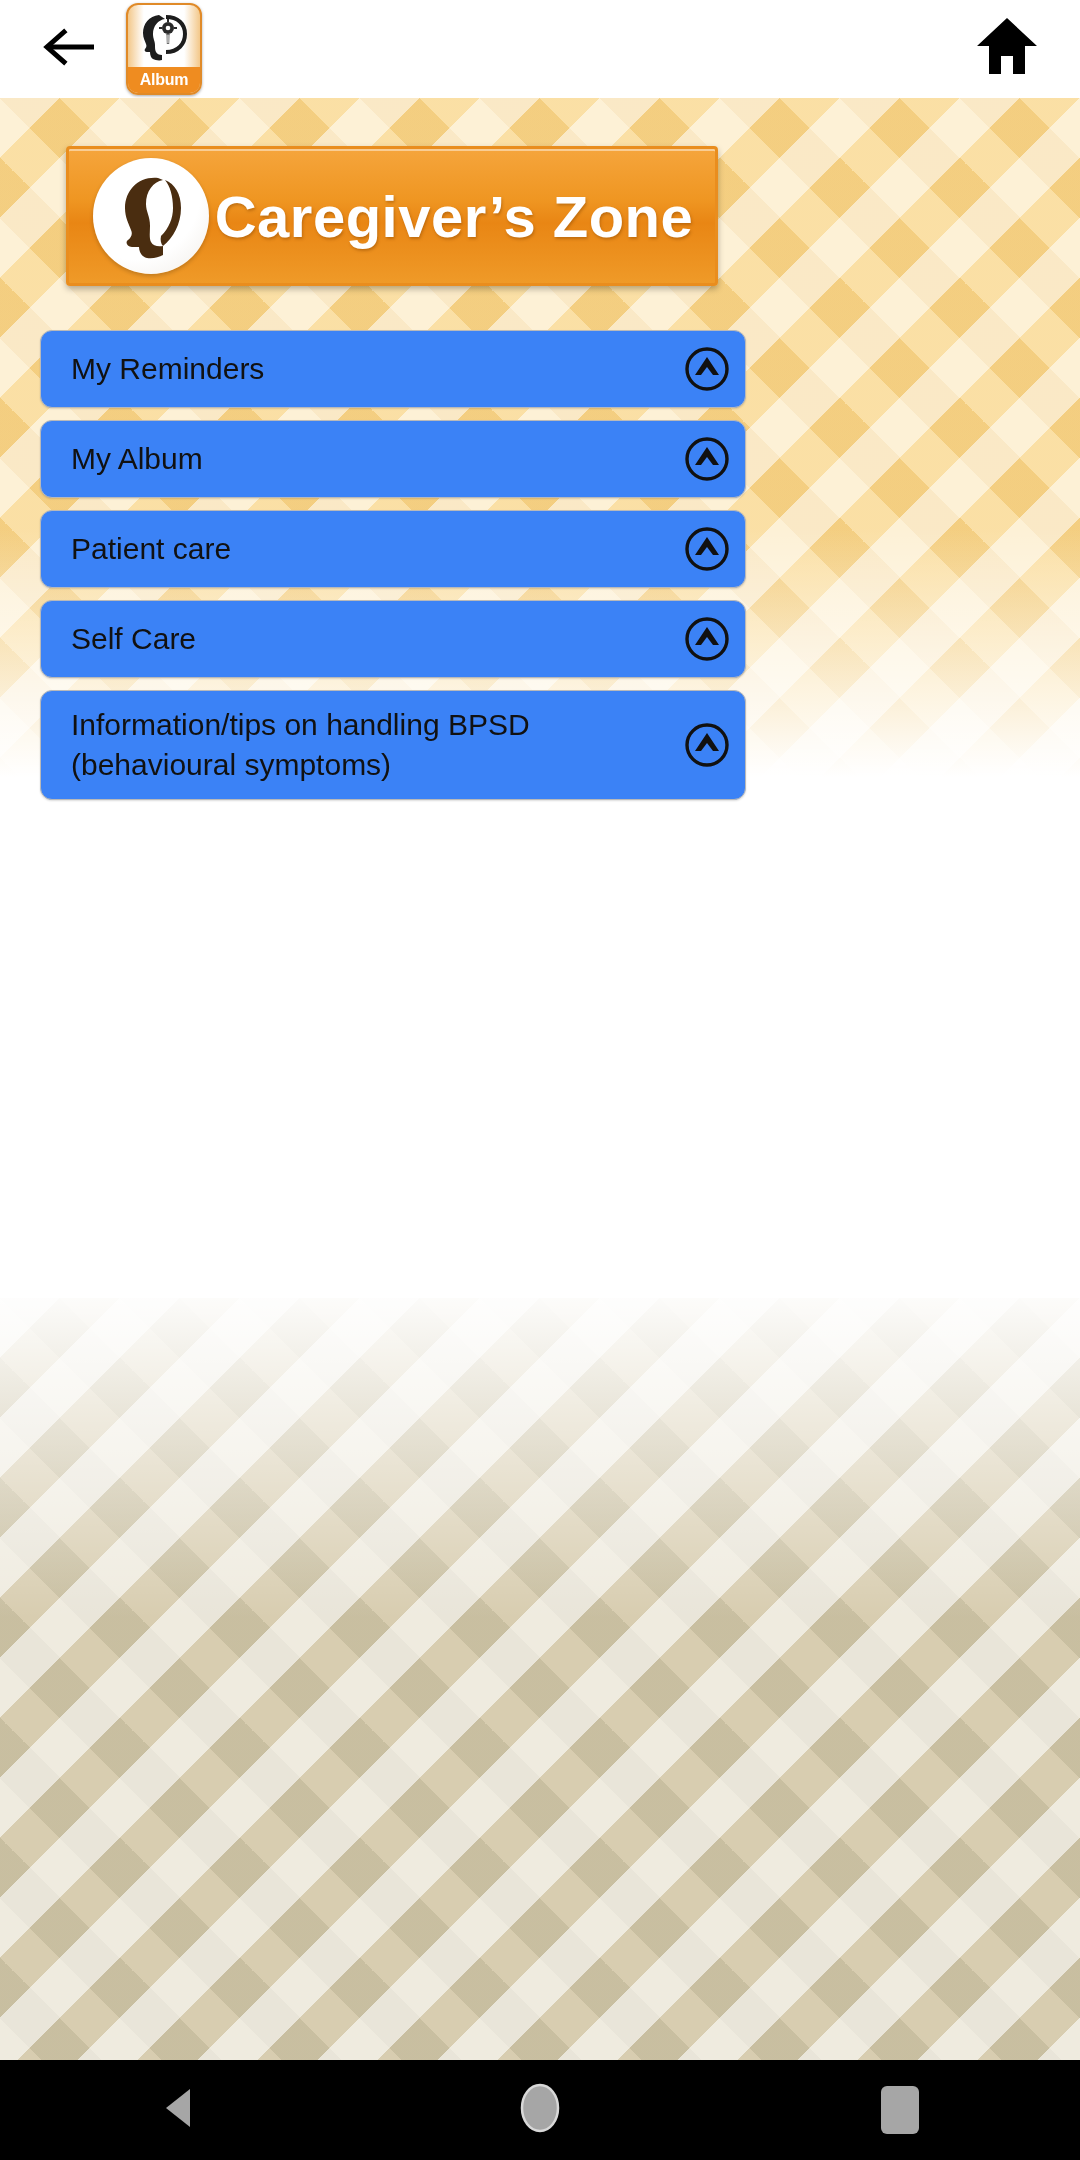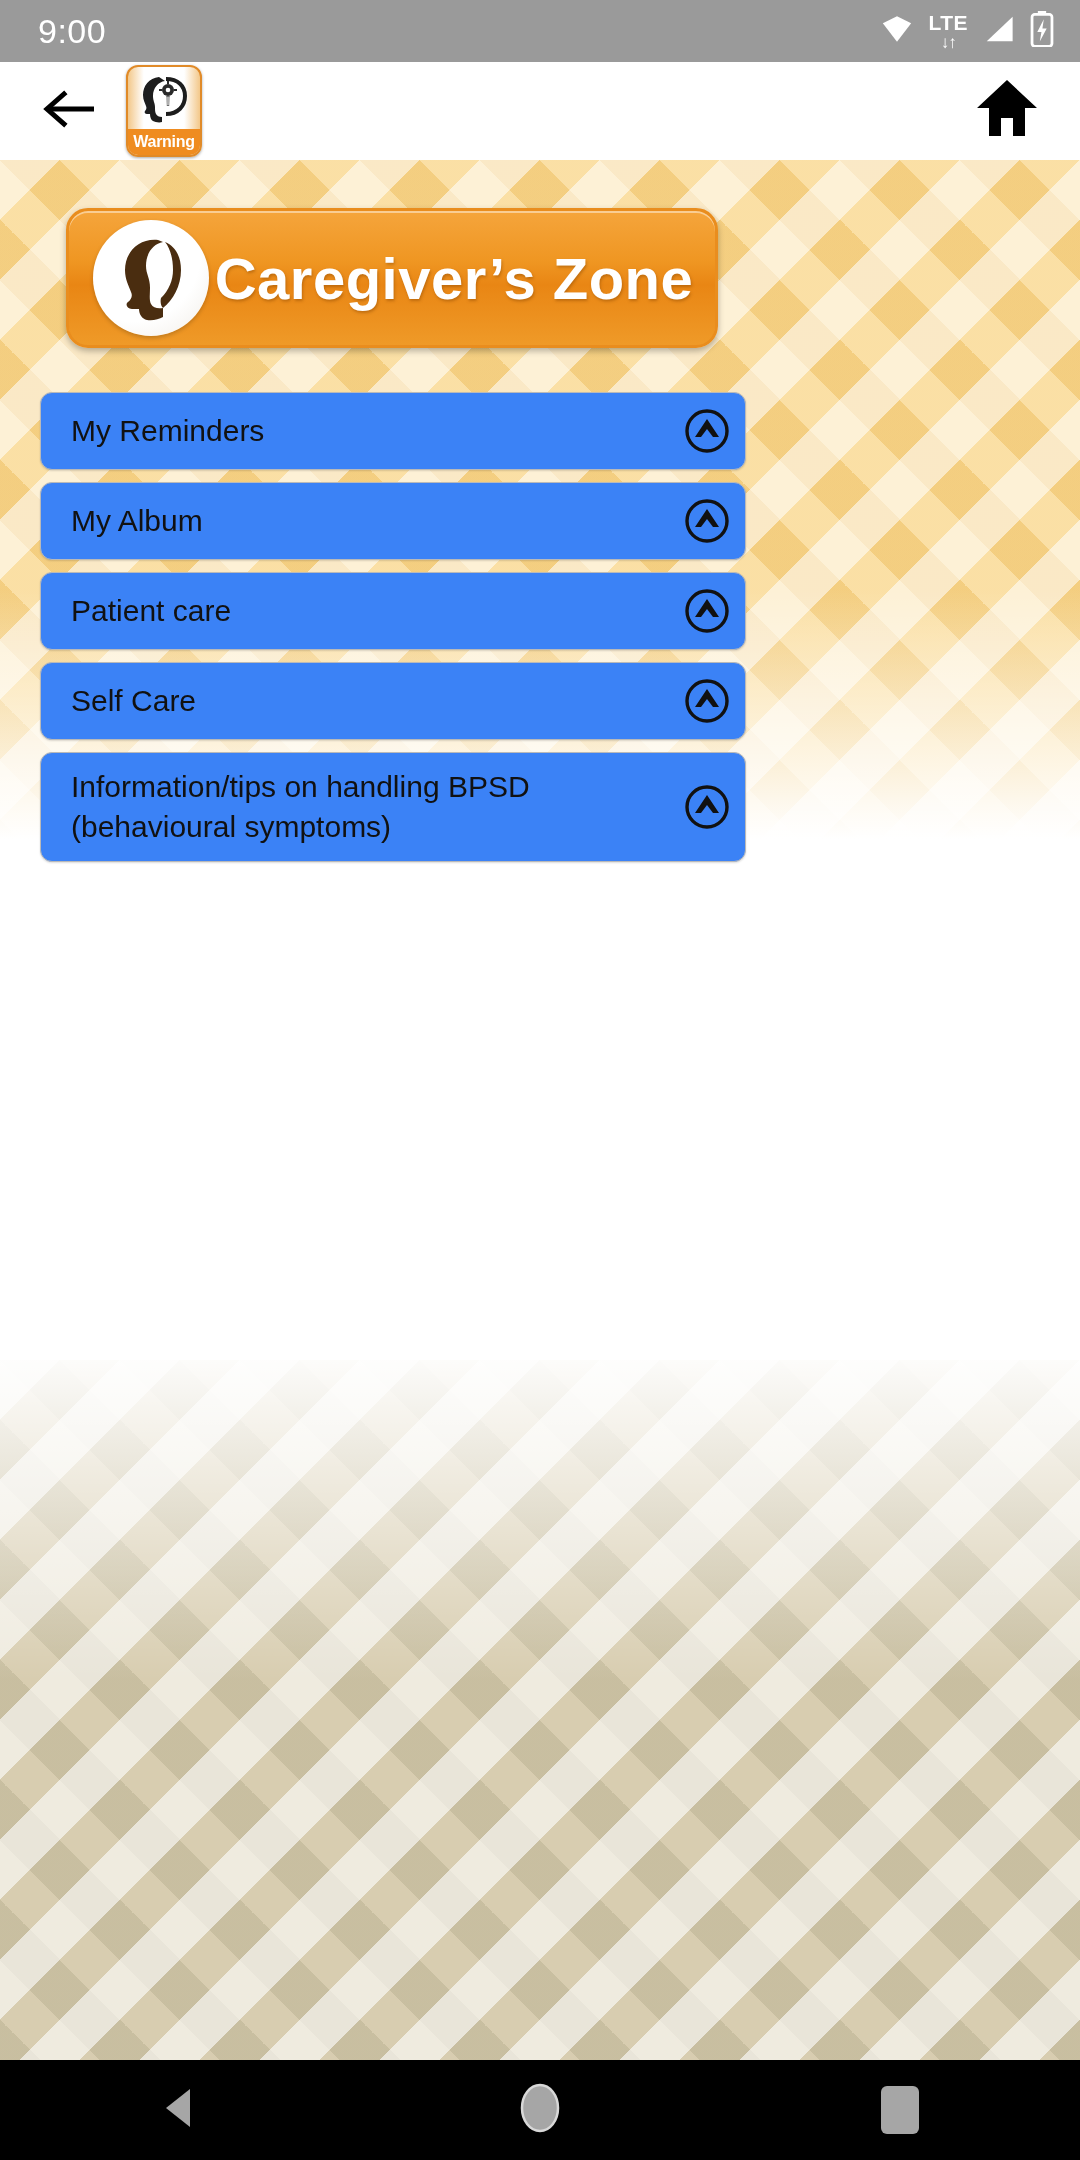--- a/index.html
+++ b/index.html
@@ -220,32 +220,6 @@
 
 <div id="screen">
 
-  <div class="statusbar">
-    <span class="clock">9:00</span>
-    <div class="status-icons">
-      <span>
-        <svg width="34" height="34" viewBox="0 0 24 24">
-            <path fill="#fff" d="M12 3 L22 8 L12 21 L2 8 Z"></path>
-          </svg>
-      </span>
-      <span class="lte-wrap">
-        <span class="lte-text">LTE</span>
-        <span class="lte-arrows">↓↑</span>
-      </span>
-      <span>
-        <svg width="34" height="30" viewBox="0 0 24 22">
-            <path fill="#fff" d="M22 2 L22 20 L3 20 Z"></path>
-          </svg>
-      </span>
-      <span>
-        <svg width="24" height="36" viewBox="0 0 16 26">
-          <rect x="5" y="0" width="6" height="2.5" fill="#fff"></rect>
-          <rect x="0.8" y="2.5" width="14.4" height="23" rx="2" fill="none" stroke="#fff" stroke-width="2"></rect>
-          <path fill="#fff" d="M9.3 6 L4.6 15.2 L7.6 15.2 L6.4 22 L11.4 12.6 L8.3 12.6 Z"></path>
-        </svg>
-      </span>
-    </div>
-  </div>
 
   <div class="appbar">
     <div class="back-btn">

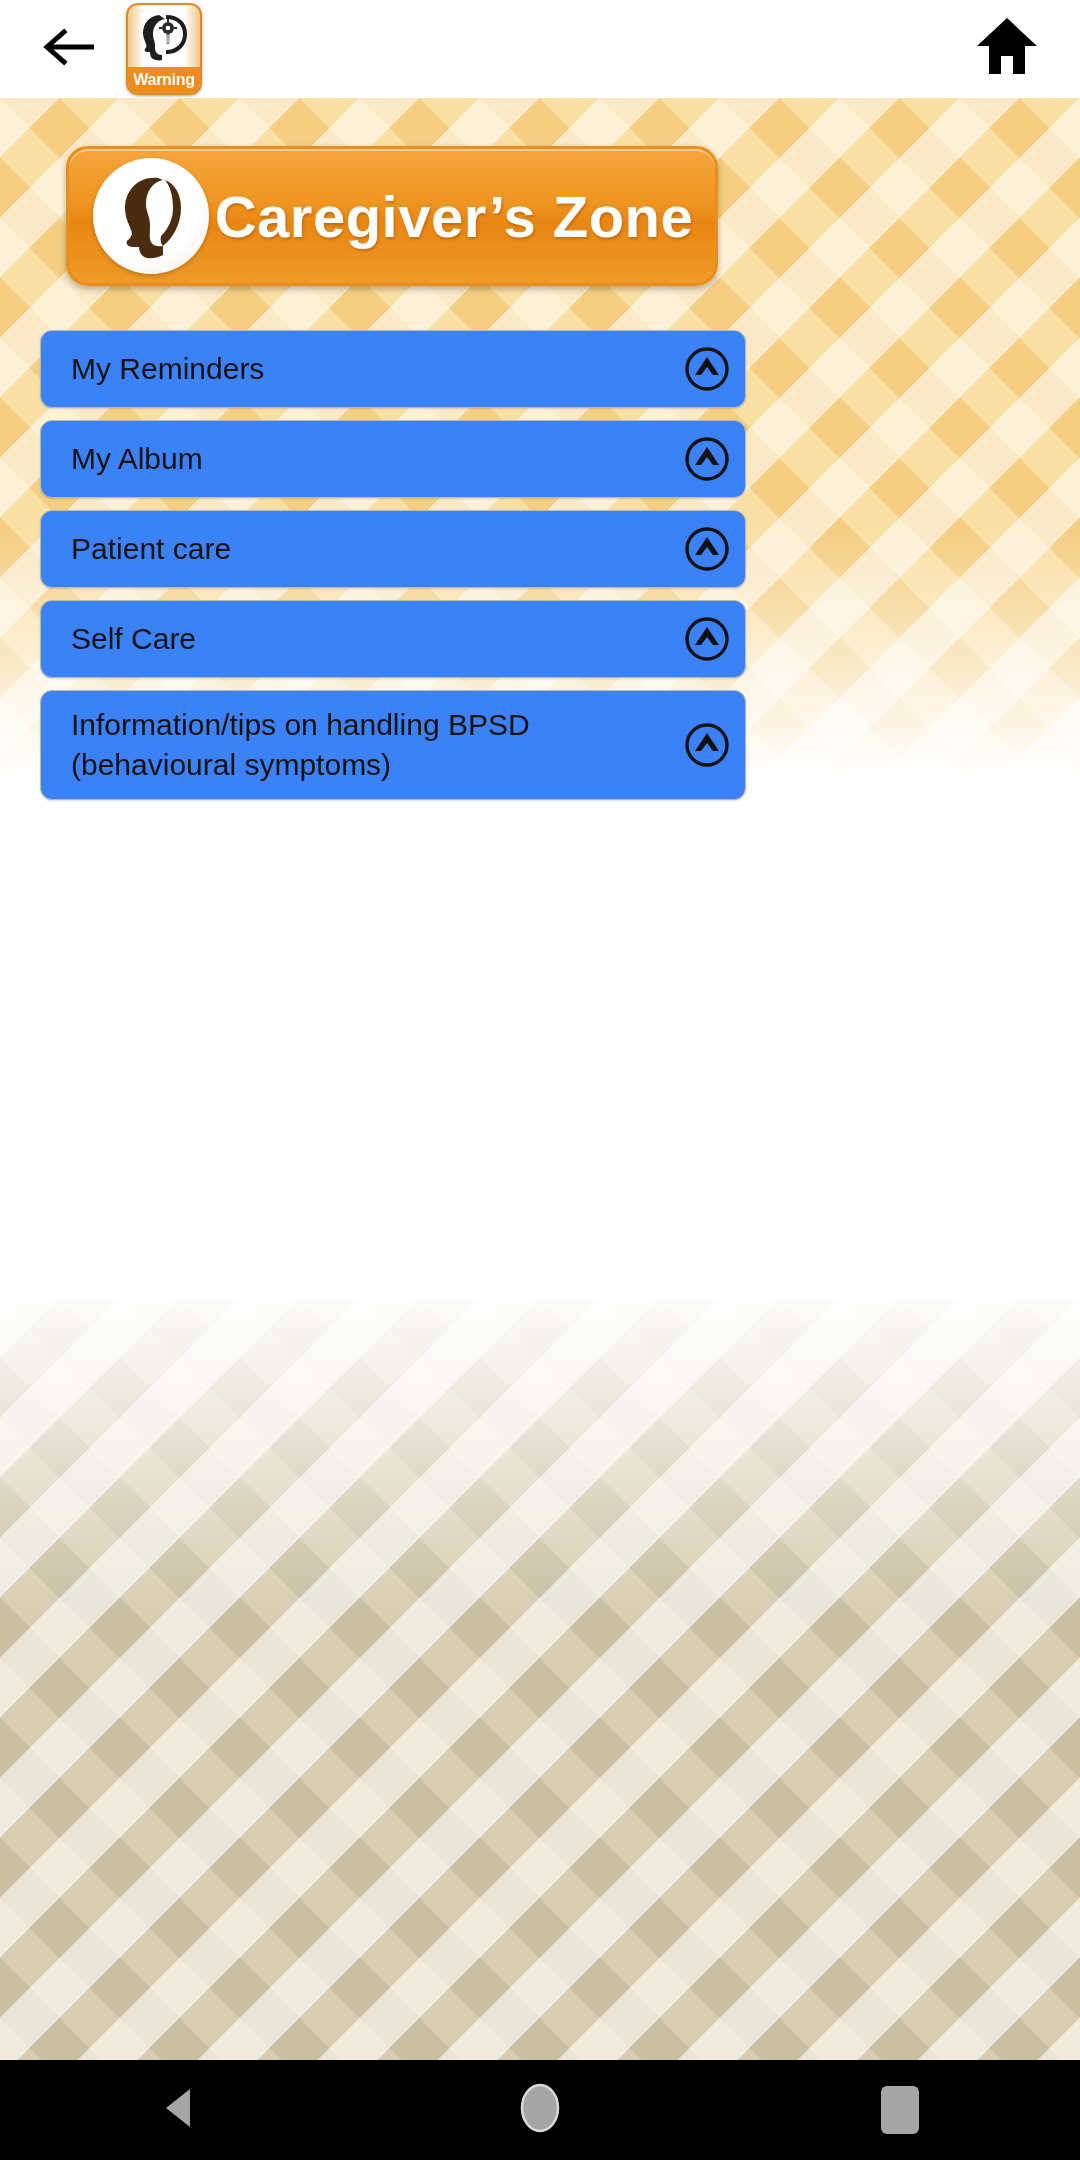--- a/index.html
+++ b/index.html
@@ -257,7 +257,7 @@
           </g>
         </svg>
       </div>
-      <div class="logo-caption">Warning</div>
+      <div class="logo-caption">Album</div>
     </div>
 
     <div class="home-btn">

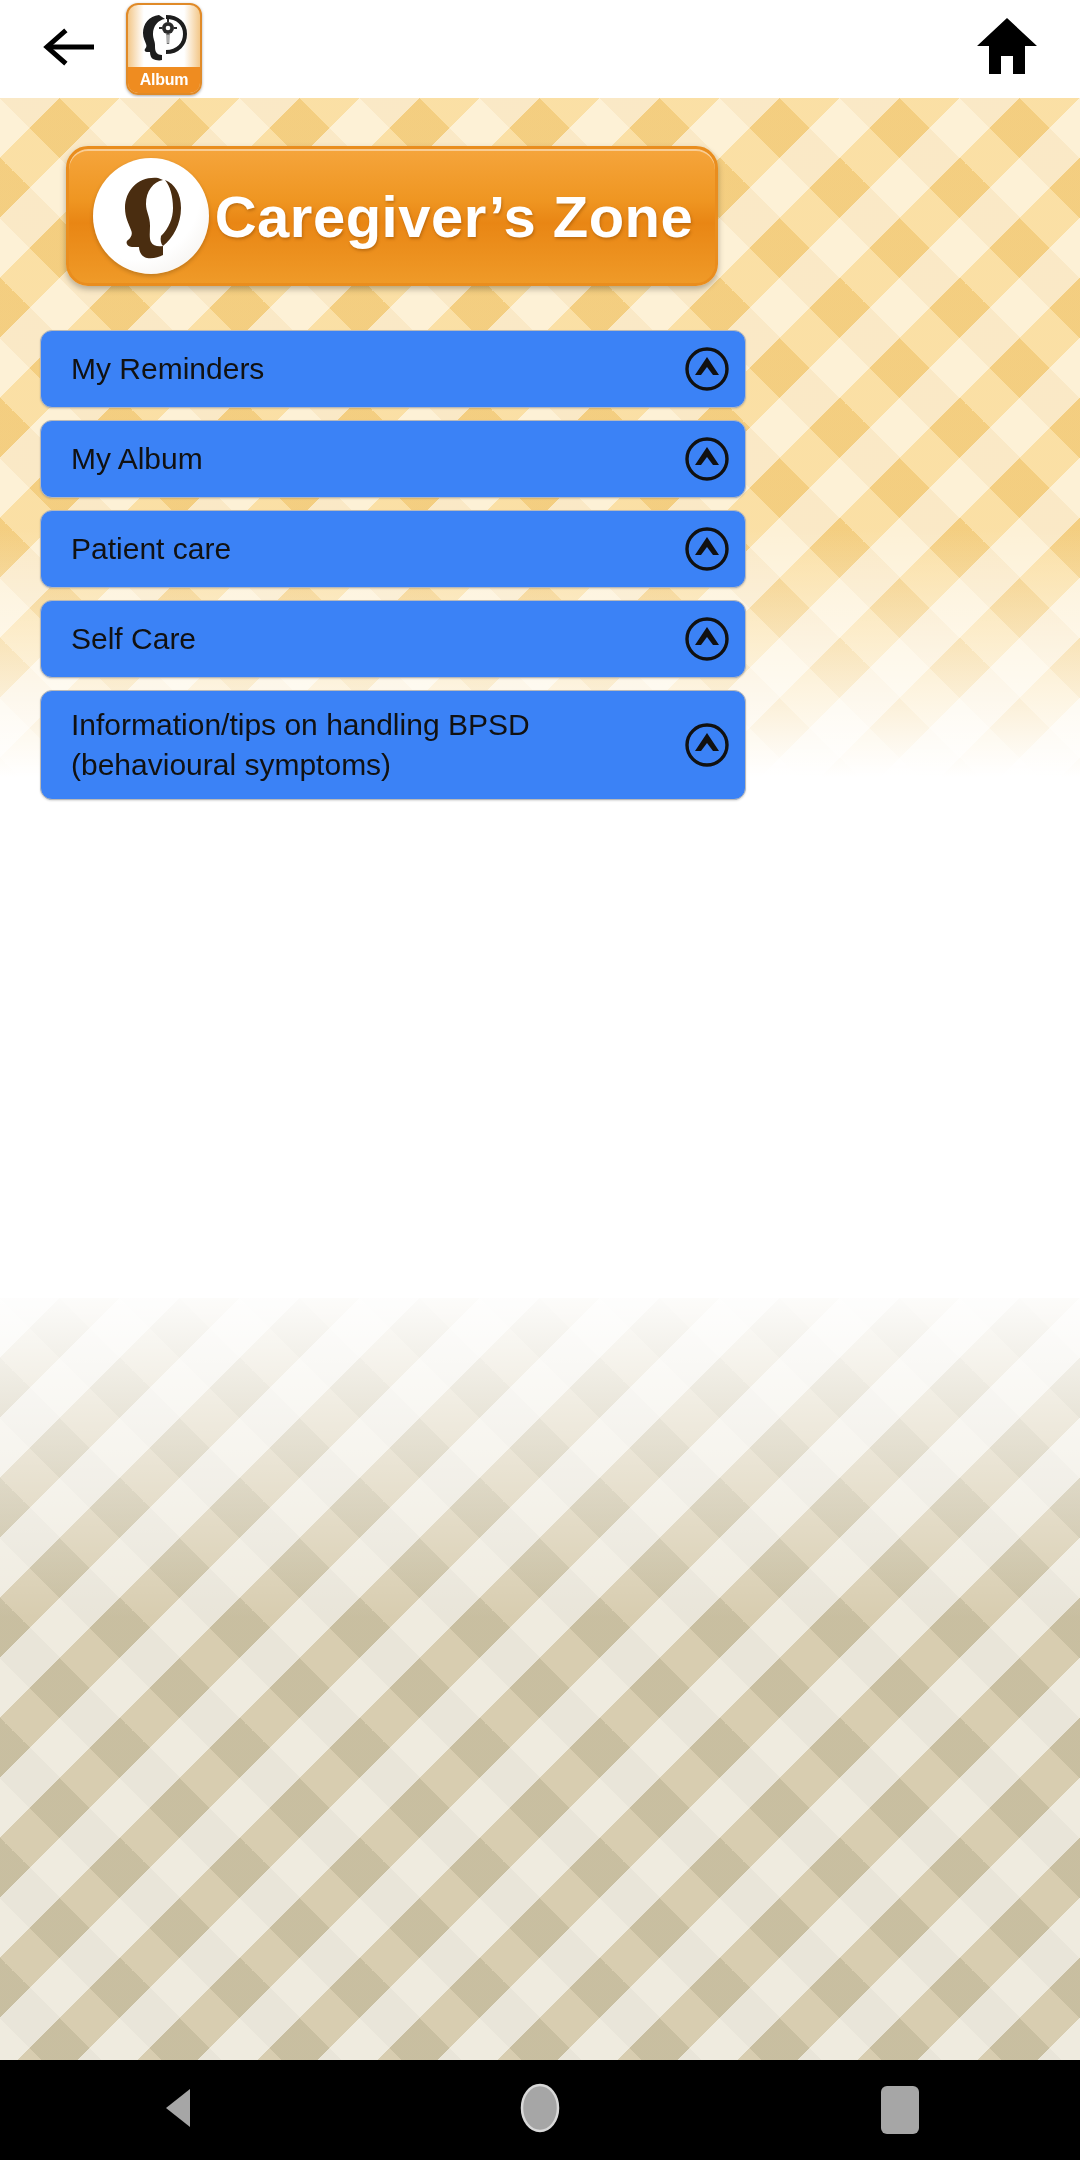--- a/index.html
+++ b/index.html
@@ -132,7 +132,7 @@
     position: absolute;
     left: 66px; top: 48px;
     width: 652px; height: 140px;
-    border-radius: 22px;
+    border-radius: 4px;
     border: 3px solid #e98d1e;
     background: linear-gradient(180deg,#f5a53c 0%, #ef9622 38%, #e98614 55%, #ef9a28 100%);
     box-shadow: 0 3px 6px rgba(0,0,0,.28), inset 0 2px 0 rgba(255,255,255,.45);

